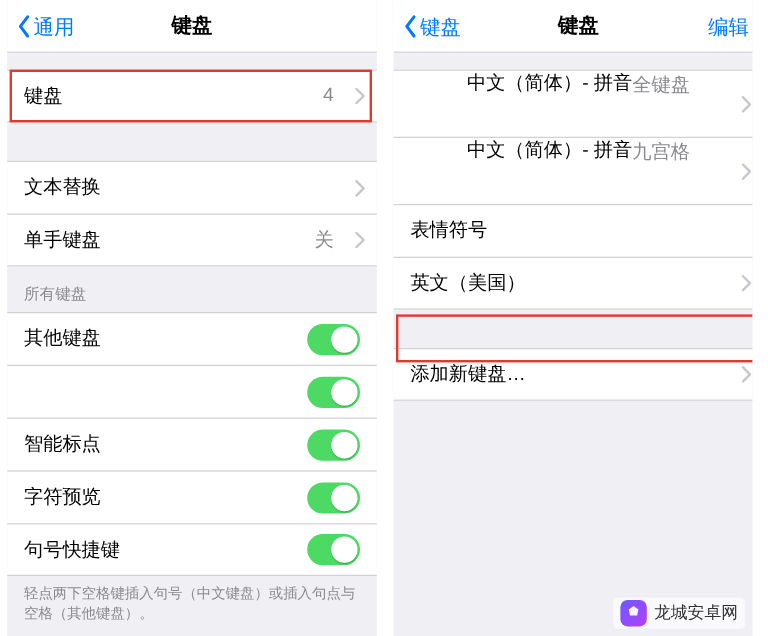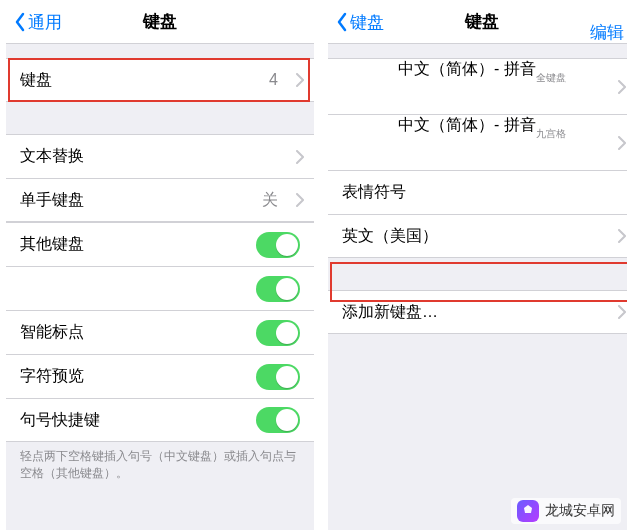--- a/index.html
+++ b/index.html
@@ -14,7 +14,7 @@
   .nav-title { position: absolute; left: 0; right: 0; top: 0; height: 44px; line-height: 44px; text-align: center; font-size: 17px; font-weight: 600; color: #000; }
   .nav-left, .nav-right { position: absolute; top: 0; height: 44px; display: flex; align-items: center; color: #007aff; font-size: 17px; }
   .nav-left { left: 8px; }
-  .nav-right { right: 12px; align-items: flex-end; }
+  .nav-right { right: 12px; }
   .chevron-left { display: inline-block; margin-right: 2px; }
   .chevron-left svg { display: block; }
 

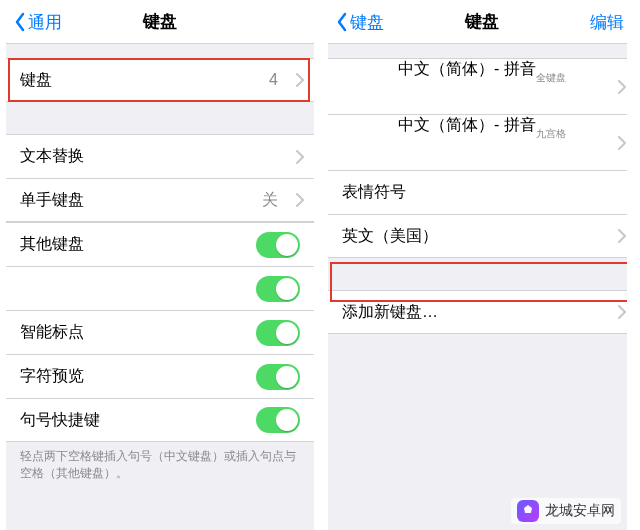--- a/index.html
+++ b/index.html
@@ -26,7 +26,7 @@
   .cell:last-child { border-bottom: 1px solid #d1d1d6; }
   .cell.tall { min-height: 56px; flex-direction: row; align-items: flex-start; justify-content: center; }
   .cell-label { font-size: 16px; color: #000; }
-  .cell-sub { font-size: 10px; color: #8a8a8e; margin-top: 12px; }
+  .cell-sub { font-size: 16px; color: #8a8a8e; margin-top: 2px; }
   .cell-value { margin-left: auto; margin-right: 22px; font-size: 16px; color: #8a8a8e; }
   .disclosure { position: absolute; right: 10px; top: 50%; transform: translateY(-50%); }
   .disclosure svg { display: block; }

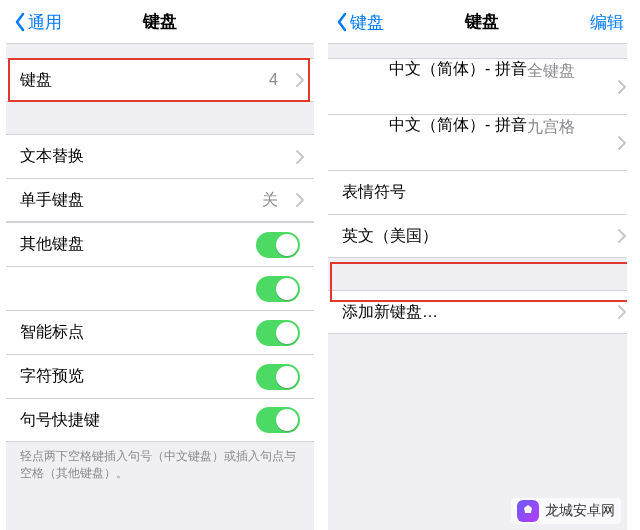--- a/index.html
+++ b/index.html
@@ -97,6 +97,7 @@
       </div>
     </div>
 
+    <div class="section-header">所有键盘</div>
 
     <div>
       <div class="cell">

